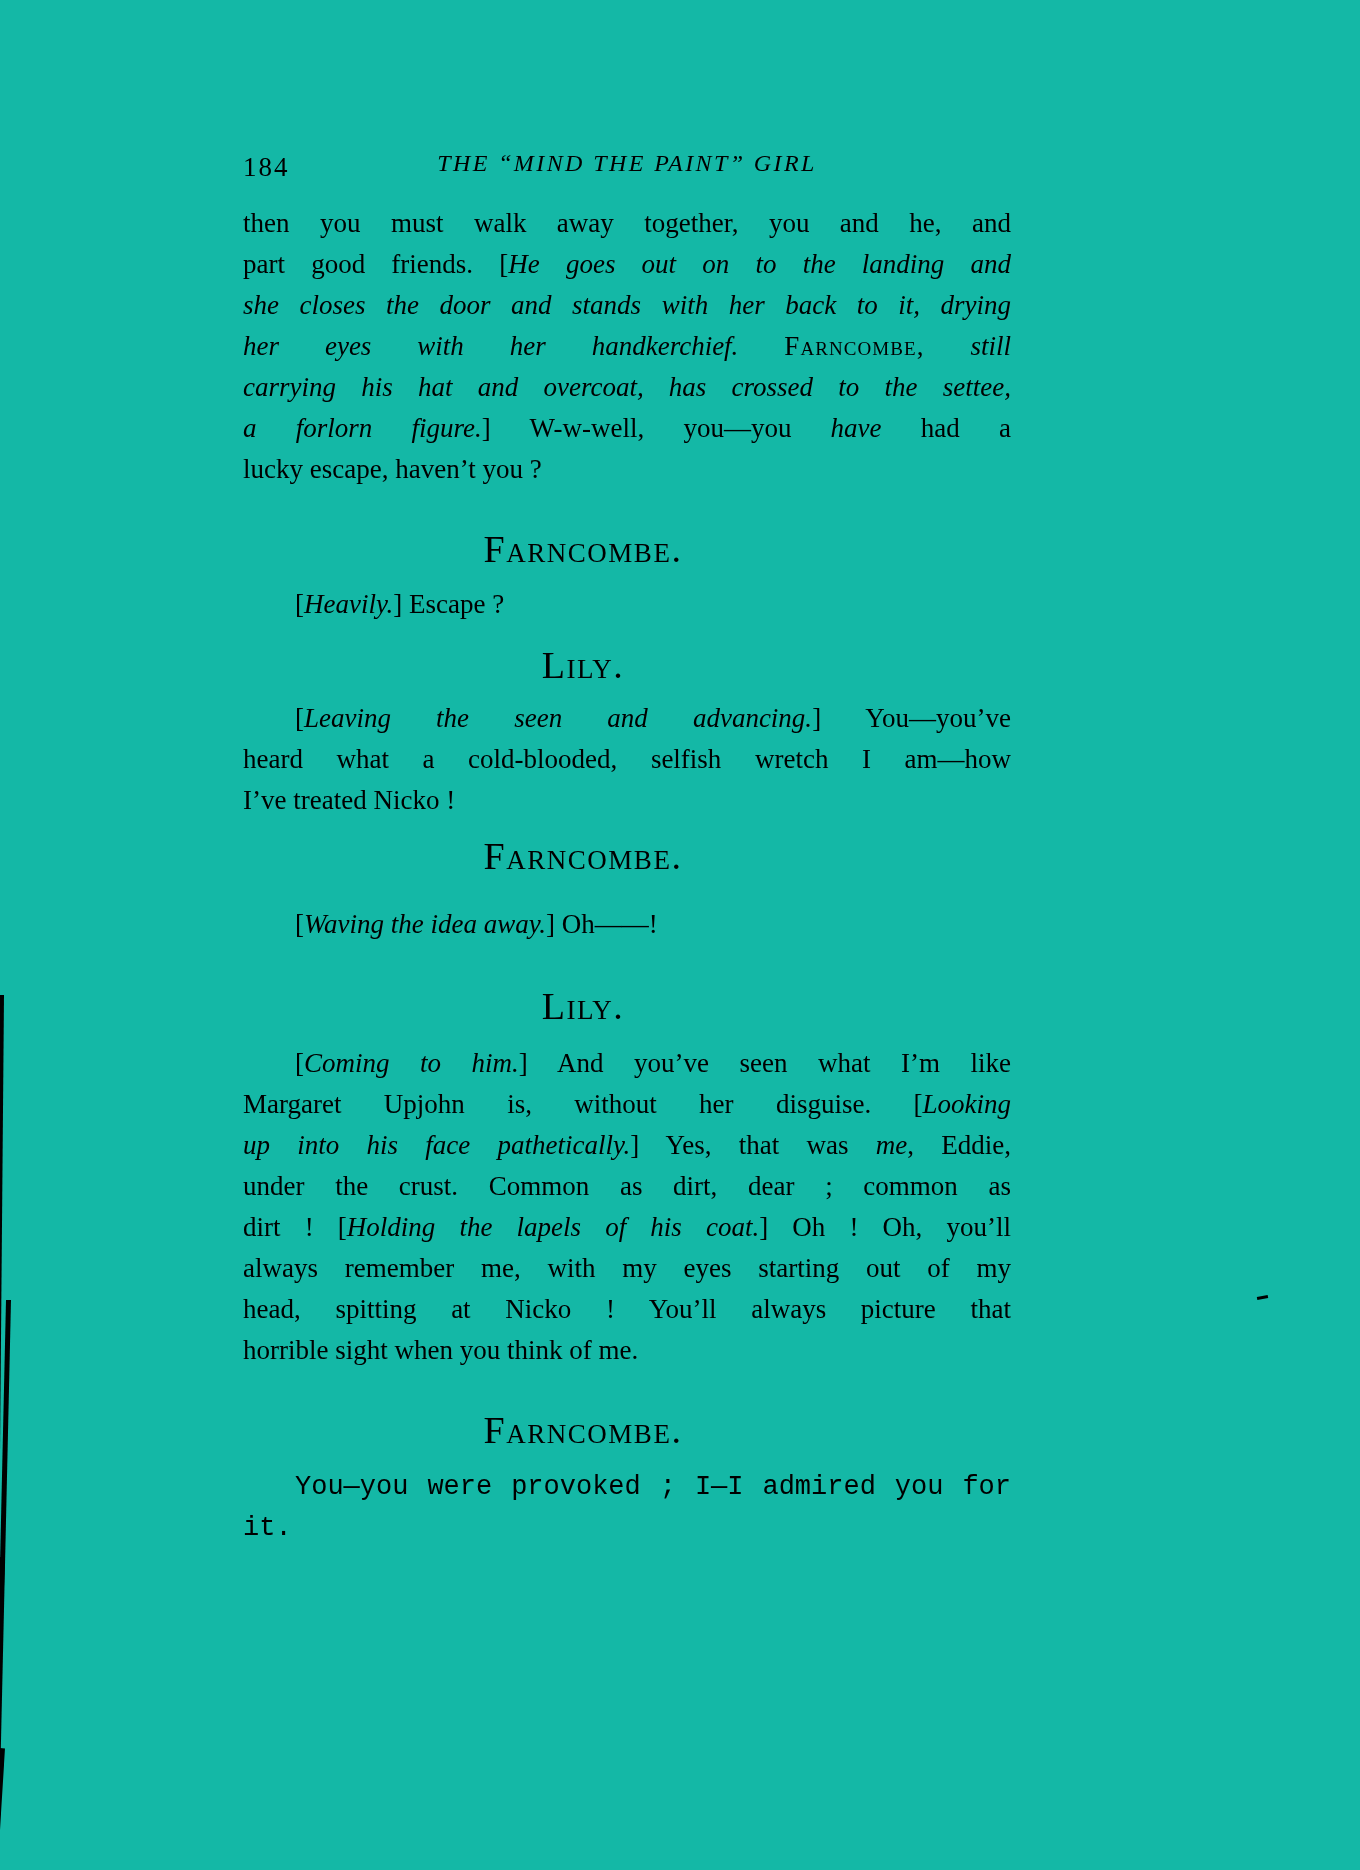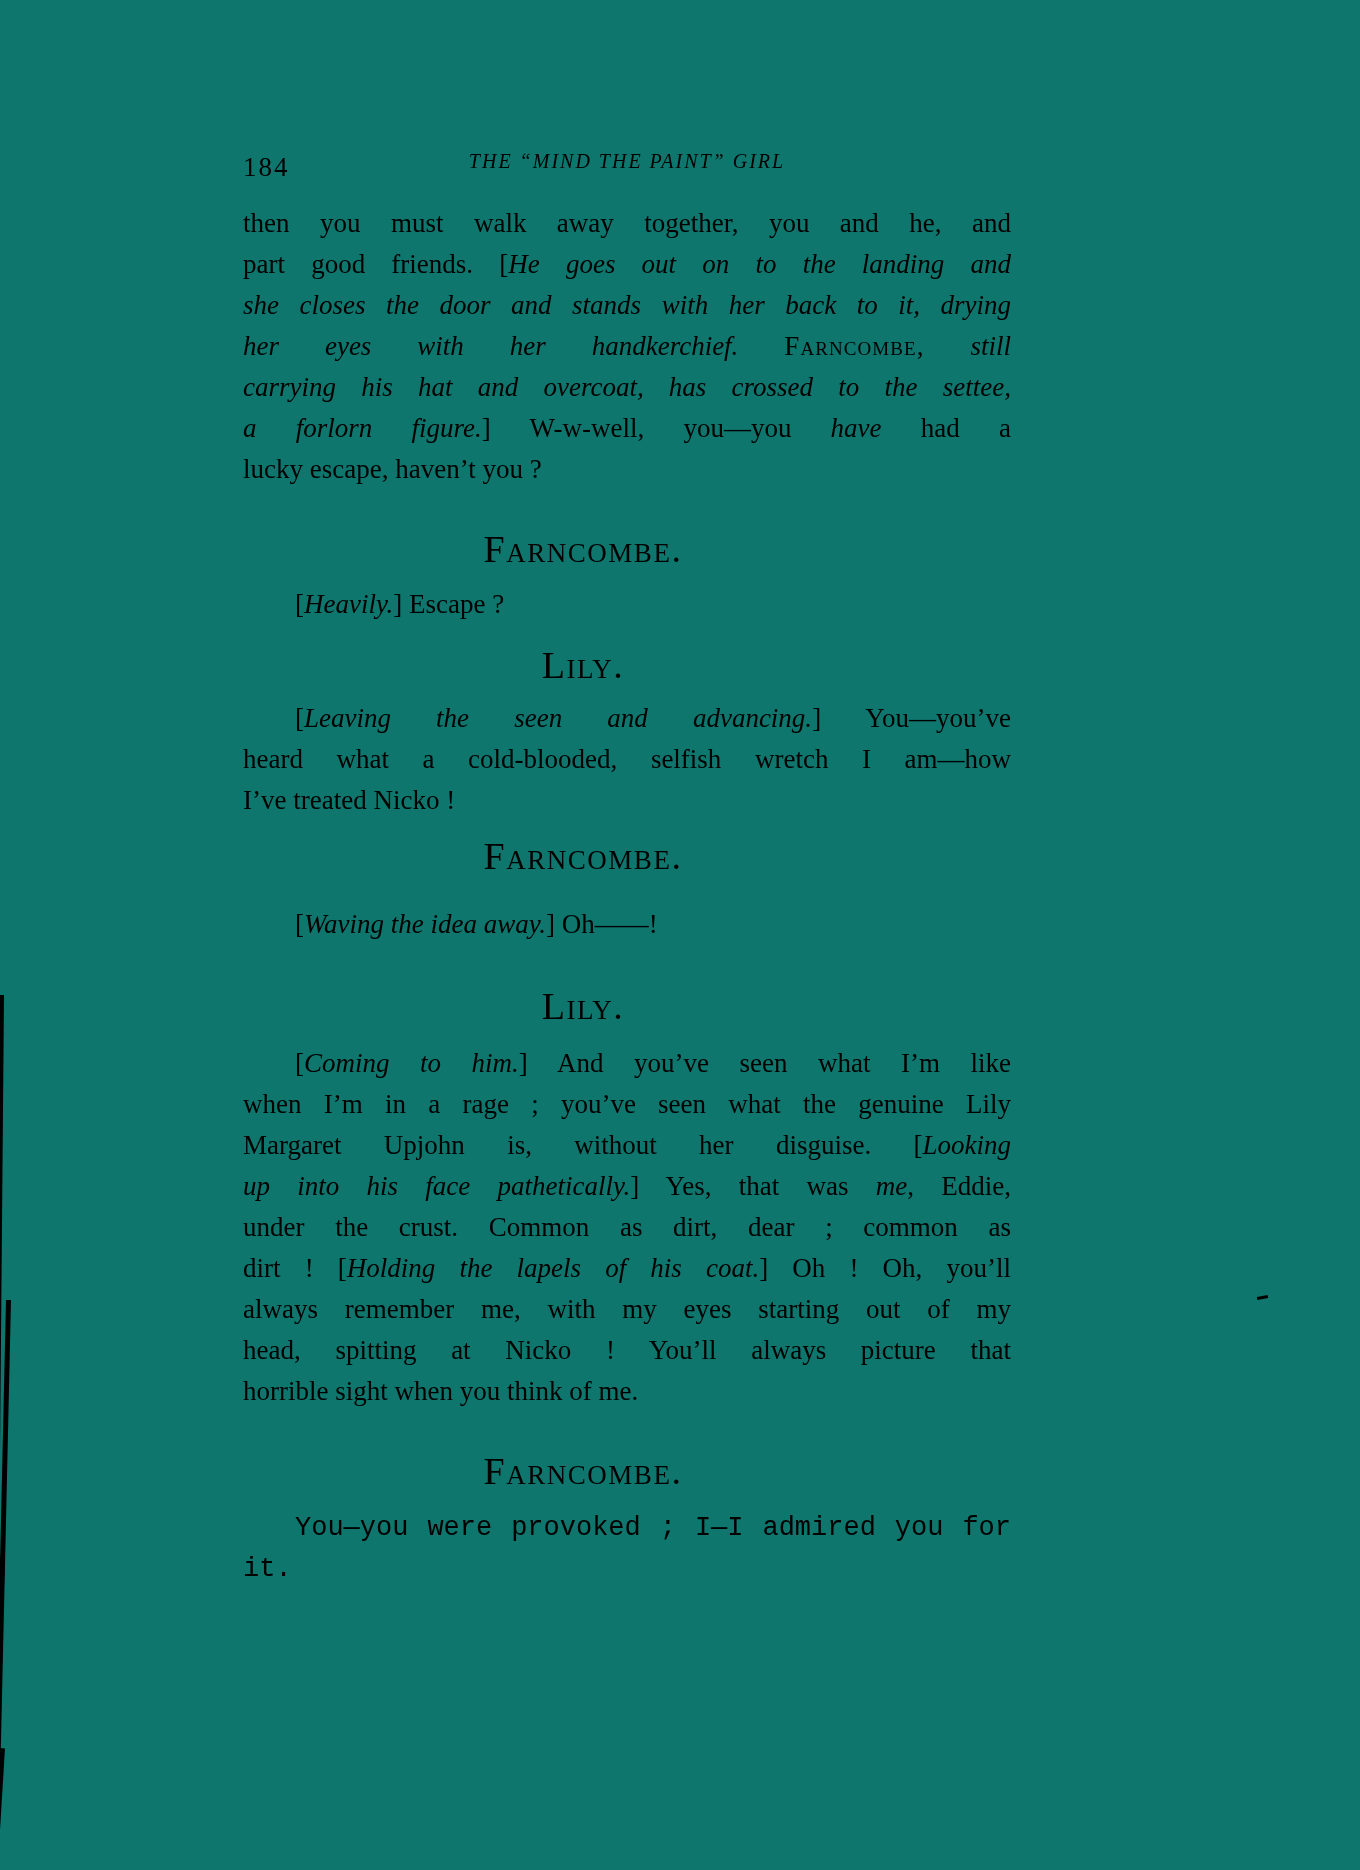--- a/index.html
+++ b/index.html
@@ -7,7 +7,7 @@
   .page {
     position:relative;
     width:1360px; height:1870px;
-    background:#0f766e; color:#000;
+    background:#14b8a6; color:#000;
     font-family:"Liberation Serif","DejaVu Serif",serif;
     overflow:hidden;
   }

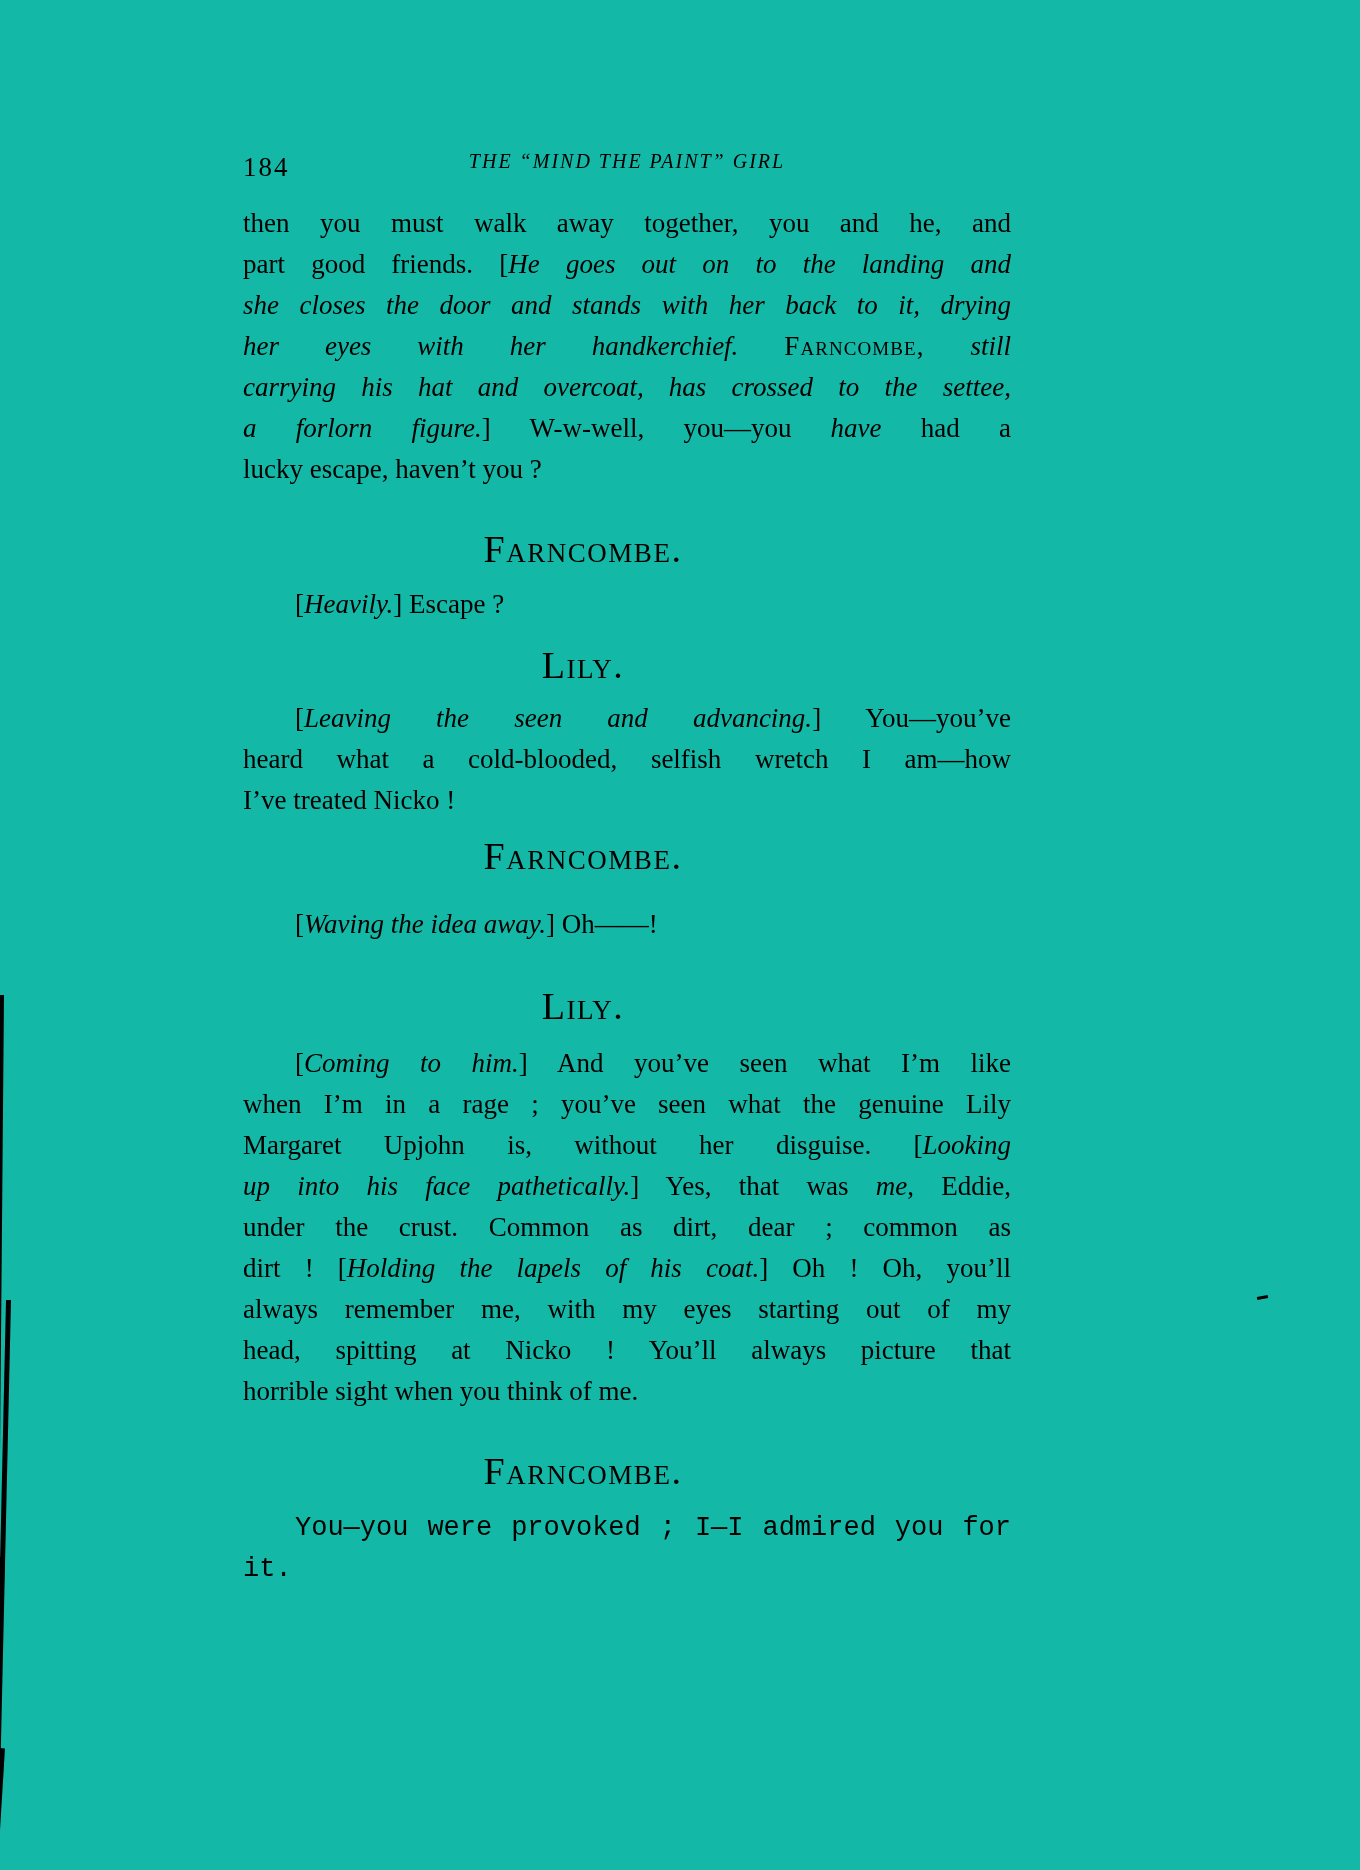--- a/index.html
+++ b/index.html
@@ -18,7 +18,7 @@
   .runtitle {
     position:absolute; left:0; right:0; top:0;
     text-align:center; font-style:italic;
-    letter-spacing:0.10em; white-space:nowrap; font-size:20px;
+    letter-spacing:0.10em; white-space:nowrap; font-size:24px;
   }
 
   .blk { font-size:27px; line-height:41px; }

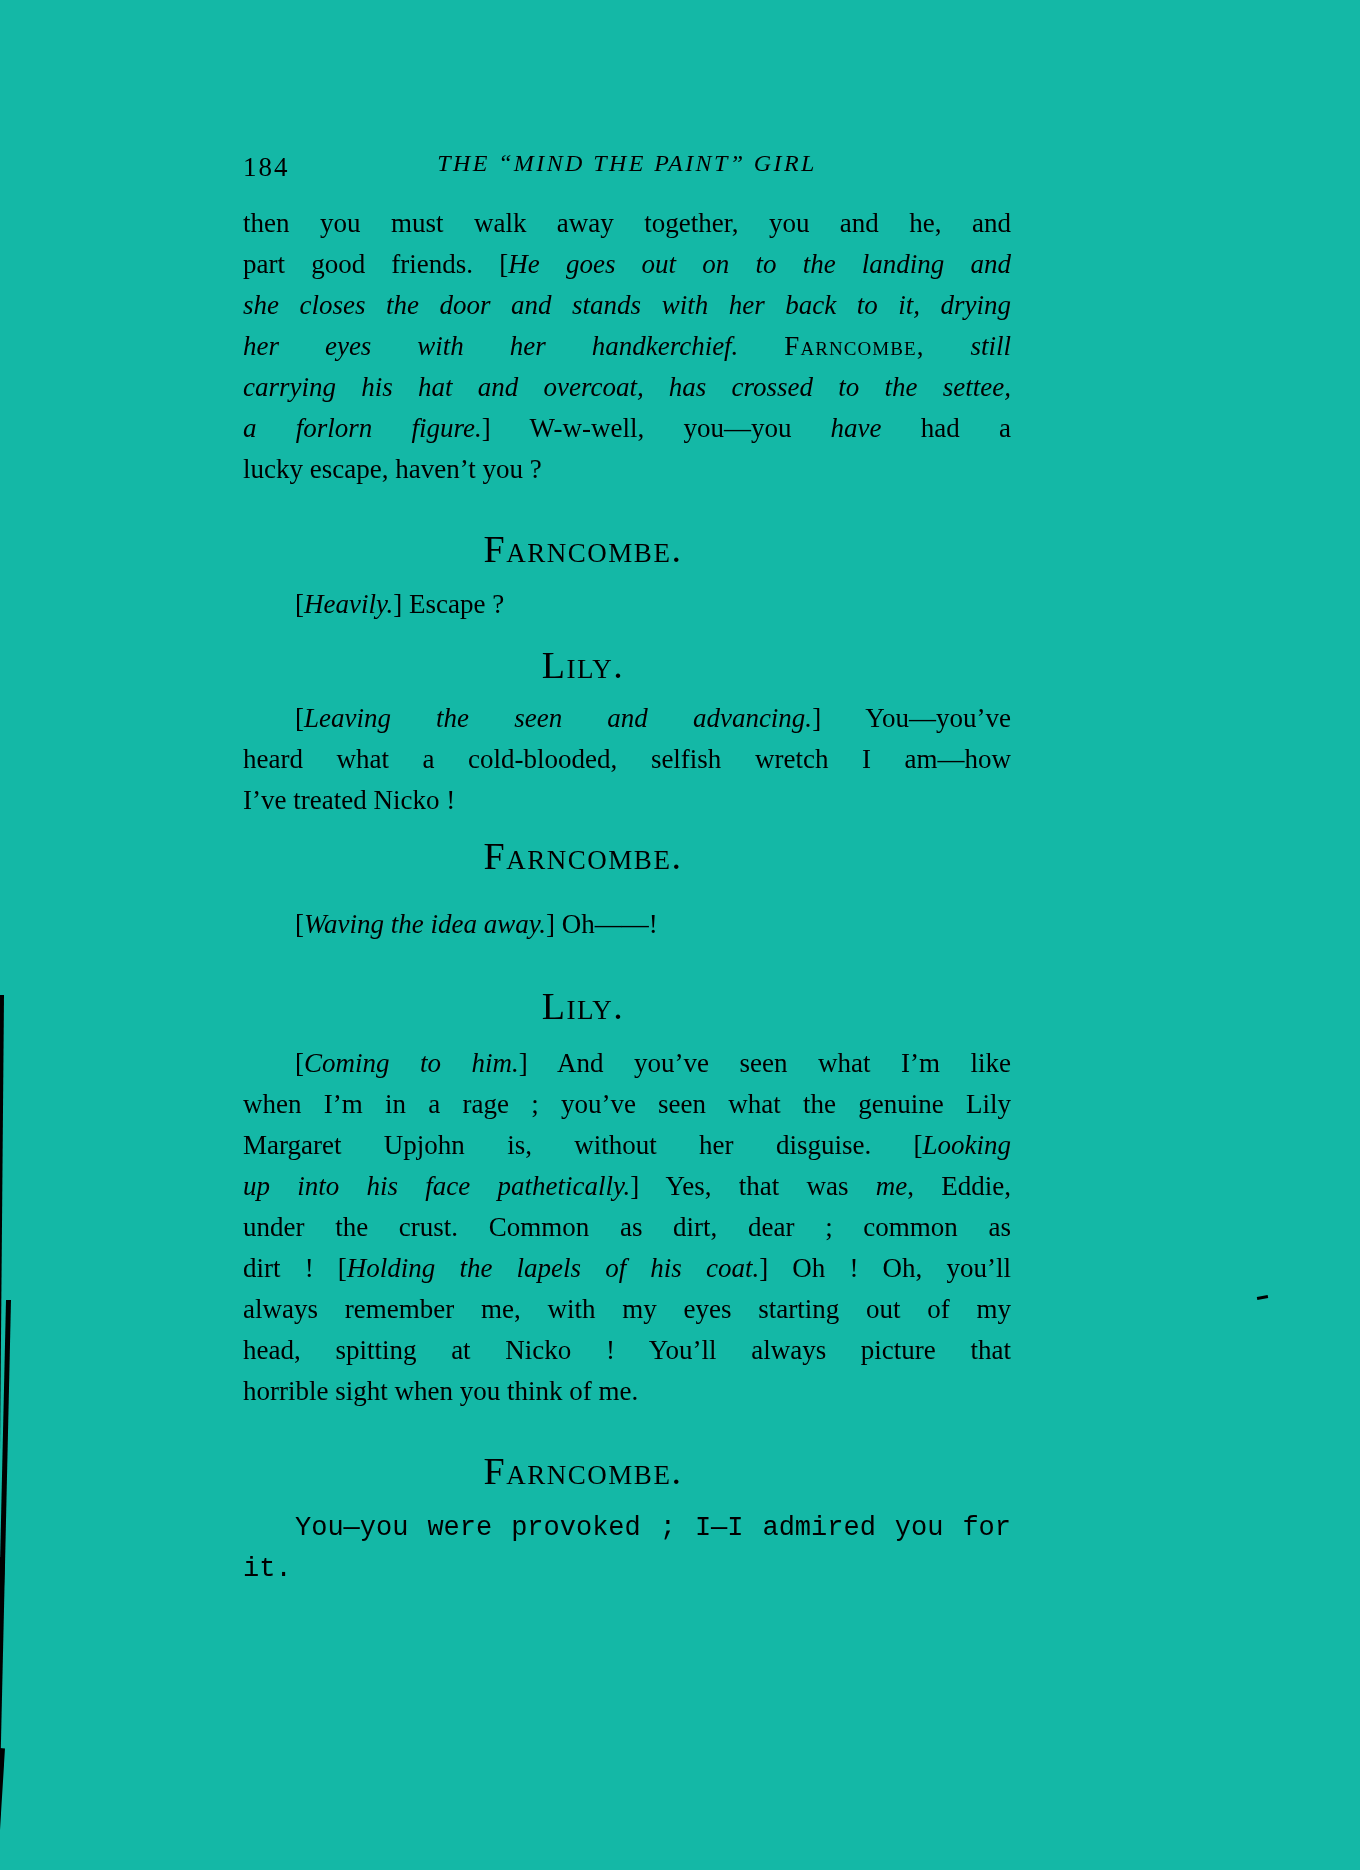--- a/index.html
+++ b/index.html
@@ -97,7 +97,6 @@
     <section class="blk b7 heading"><span class="sc">Lily.</span></section>
     <section class="blk b8">
         <div class="line j ind"><span class="rm">[</span><span class="it">Coming to him.</span><span class="rm">] And you’ve seen what I’m like</span></div>
-        <div class="line j"><span class="rm">when I’m in a rage ; you’ve seen what the genuine Lily</span></div>
         <div class="line j"><span class="rm">Margaret Upjohn is, without her disguise. [</span><span class="it">Looking</span></div>
         <div class="line j"><span class="it">up into his face pathetically.</span><span class="rm">] Yes, that was </span><span class="it">me</span><span class="rm">, Eddie,</span></div>
         <div class="line j"><span class="rm">under the crust. Common as dirt, dear ; common as</span></div>

